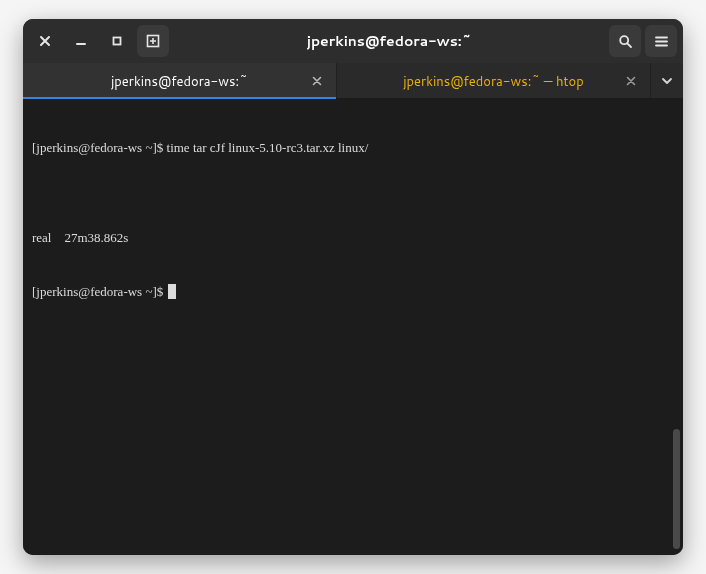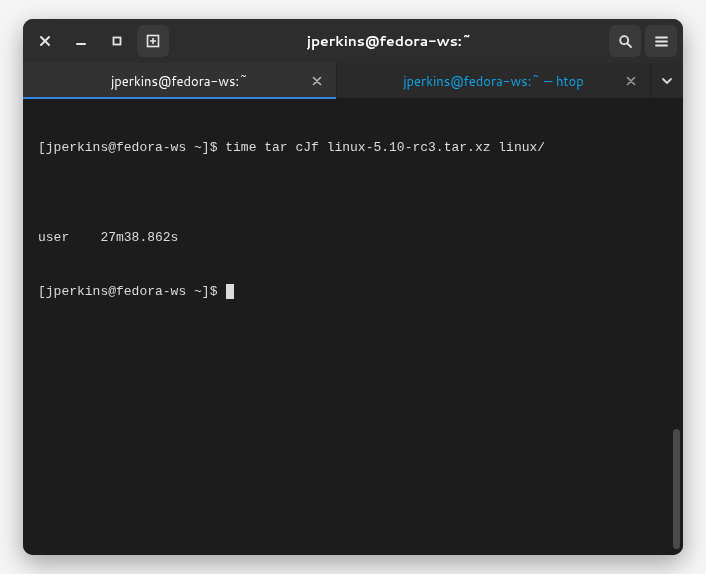--- a/index.html
+++ b/index.html
@@ -64,7 +64,7 @@
     align-items: center;
     justify-content: center;
     position: relative;
-    color: #0ea5e9;
+    color: #eab308;
     font-size: 13px;
     gap: 10px;
     cursor: pointer;

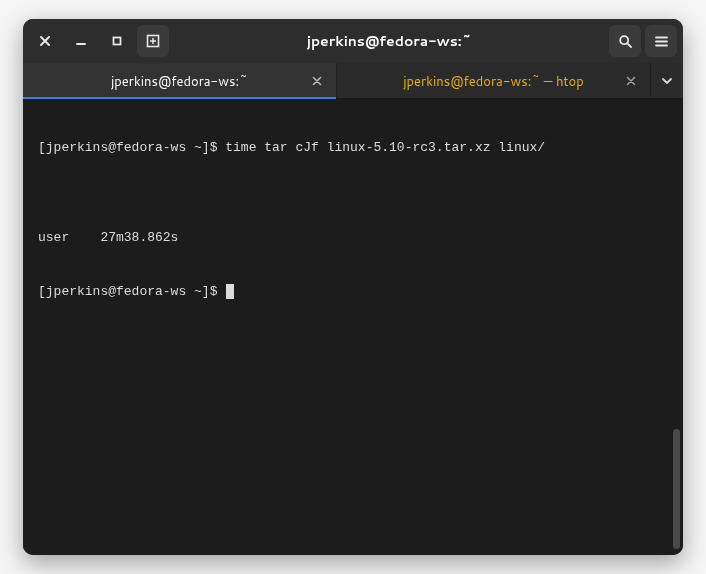--- a/index.html
+++ b/index.html
@@ -111,10 +111,10 @@
     flex: 1;
     background: #1c1c1c;
     color: #dcdcdc;
-    font-family: Liberation Mono, monospace;
+    font-family: Liberation Serif, serif;
     font-size: 13px;
     line-height: 18px;
-    padding: 4px 4px 4px 15px;
+    padding: 4px 4px 4px 9px;
     white-space: pre;
     position: relative;
     overflow: hidden;

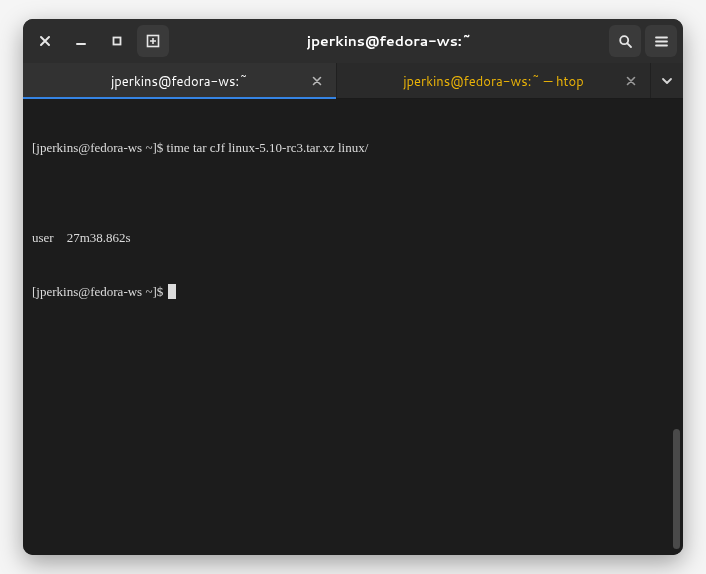--- a/index.html
+++ b/index.html
@@ -208,7 +208,7 @@
   <div class="terminal">
     <div class="term-line"><span>[jperkins@fedora-ws ~]$ </span><span>time tar cJf linux-5.10-rc3.tar.xz linux/</span></div>
     <div class="term-line"></div>
-    <div class="term-line">user    27m38.862s</div>
+    <div class="term-line">real    27m38.862s</div>
     <div class="term-line"><span>[jperkins@fedora-ws ~]$ </span><span class="cursor"></span></div>
 
     <div class="scrollbar"></div>

